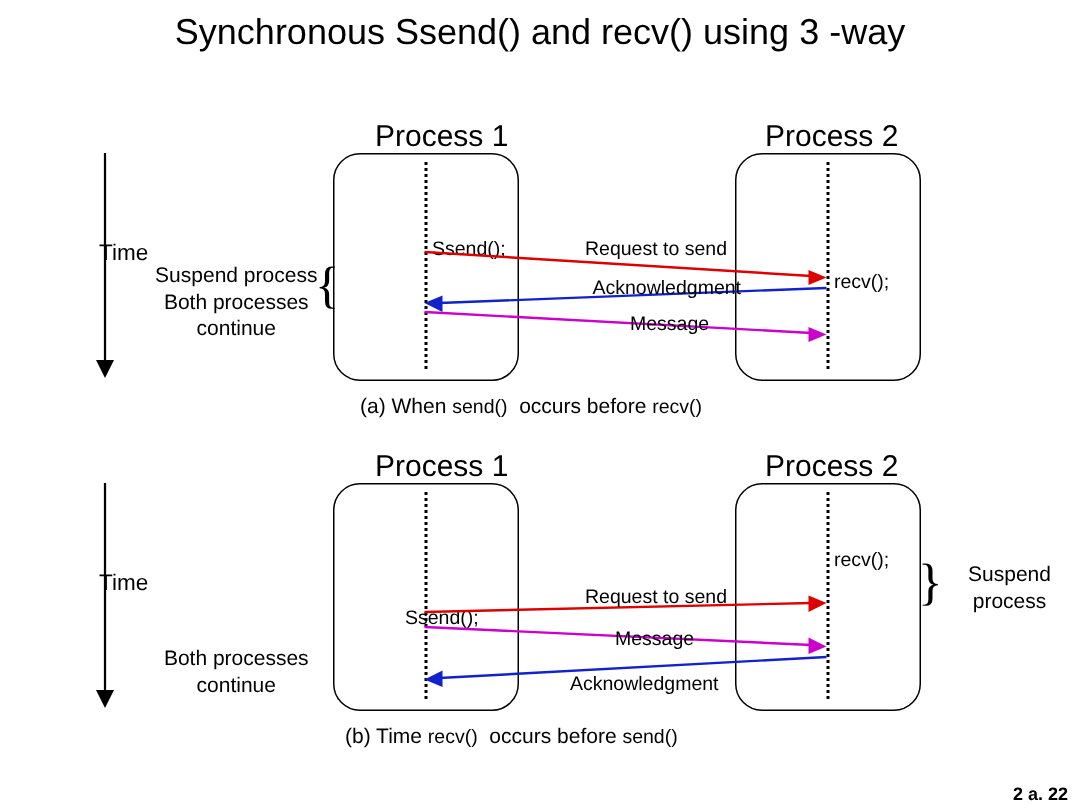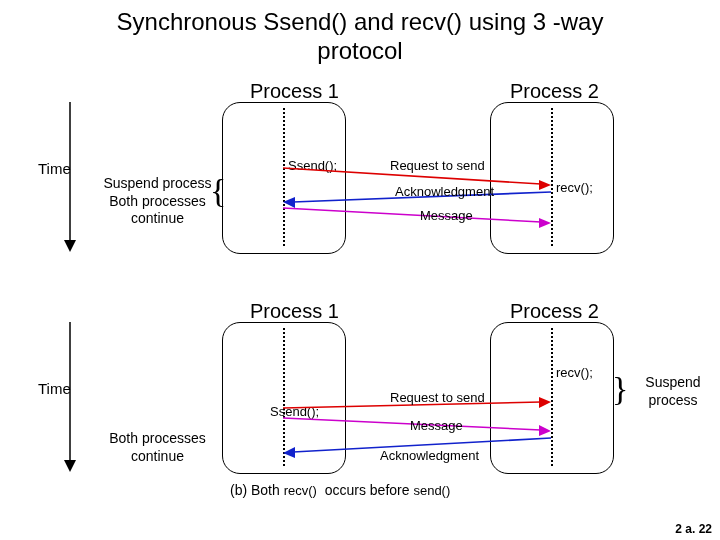--- a/index.html
+++ b/index.html
@@ -75,7 +75,6 @@
 
 <div class="title">
   <span>Synchronous Ssend() and recv() using 3 -way</span><br>
-  <span>protocol</span>
 </div>
 
 <div class="stage" style="top:80px; height:210px;">

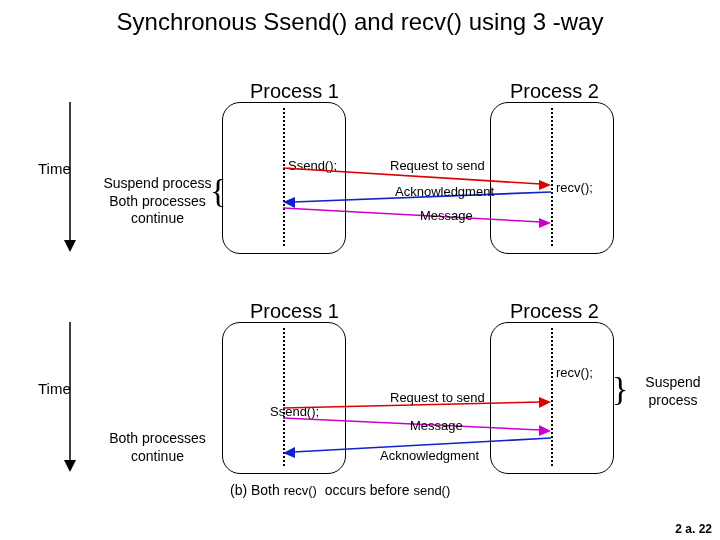--- a/index.html
+++ b/index.html
@@ -40,6 +40,7 @@
   .time-label {
     position: absolute;
     font-size: 15px;
+    margin-left: 28px;
   }
   .side-text {
     position: absolute;

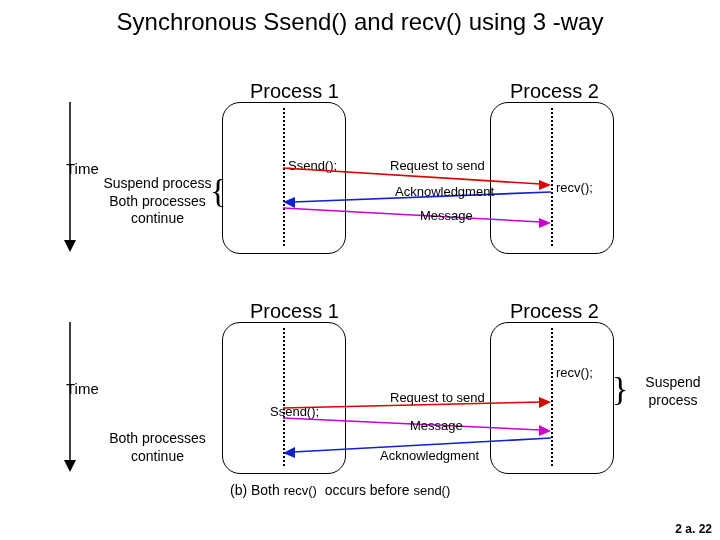--- a/index.html
+++ b/index.html
@@ -119,6 +119,9 @@
   <div class="small" style="left:395px; top:104px;">Acknowledgment</div>
   <div class="small" style="left:420px; top:128px;">Message</div>
 
+  <div class="caption" style="left:240px; top:182px;">
+    <span>(a) When </span><span style="font-size:13px;">send()</span>&nbsp;<span> occurs before </span><span style="font-size:13px;">recv()</span>
+  </div>
 </div>
 
 <div class="stage" style="top:300px; height:215px;">

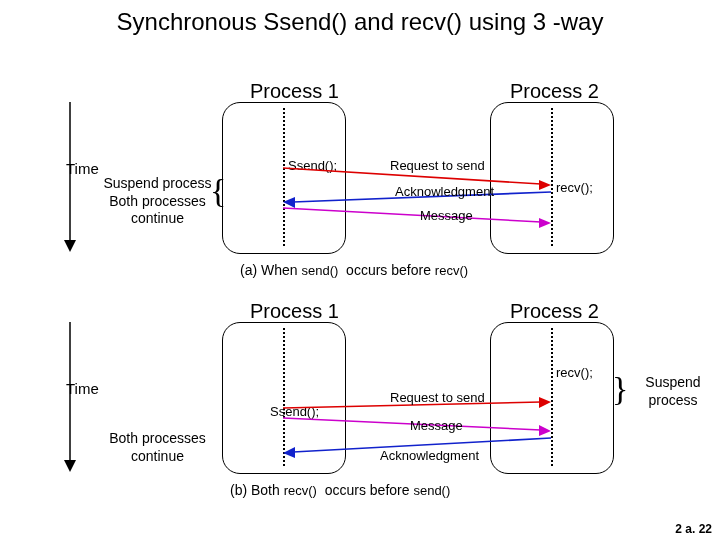--- a/index.html
+++ b/index.html
@@ -167,7 +167,7 @@
   <div class="small" style="left:380px; top:148px;">Acknowledgment</div>
 
   <div class="caption" style="left:230px; top:182px;">
-    <span>(b) Both </span><span style="font-size:13px;">recv()</span>&nbsp;<span> occurs before </span><span style="font-size:13px;">send()</span>
+    <span>(b) Time </span><span style="font-size:13px;">recv()</span>&nbsp;<span> occurs before </span><span style="font-size:13px;">send()</span>
   </div>
 </div>
 

